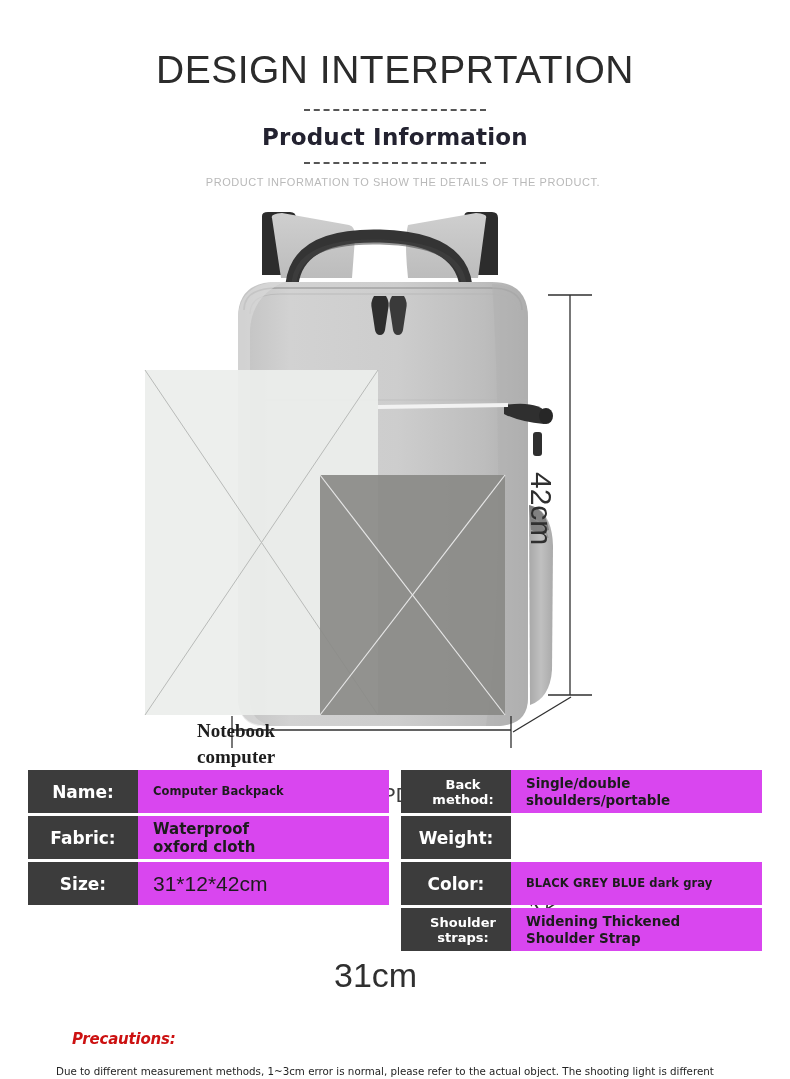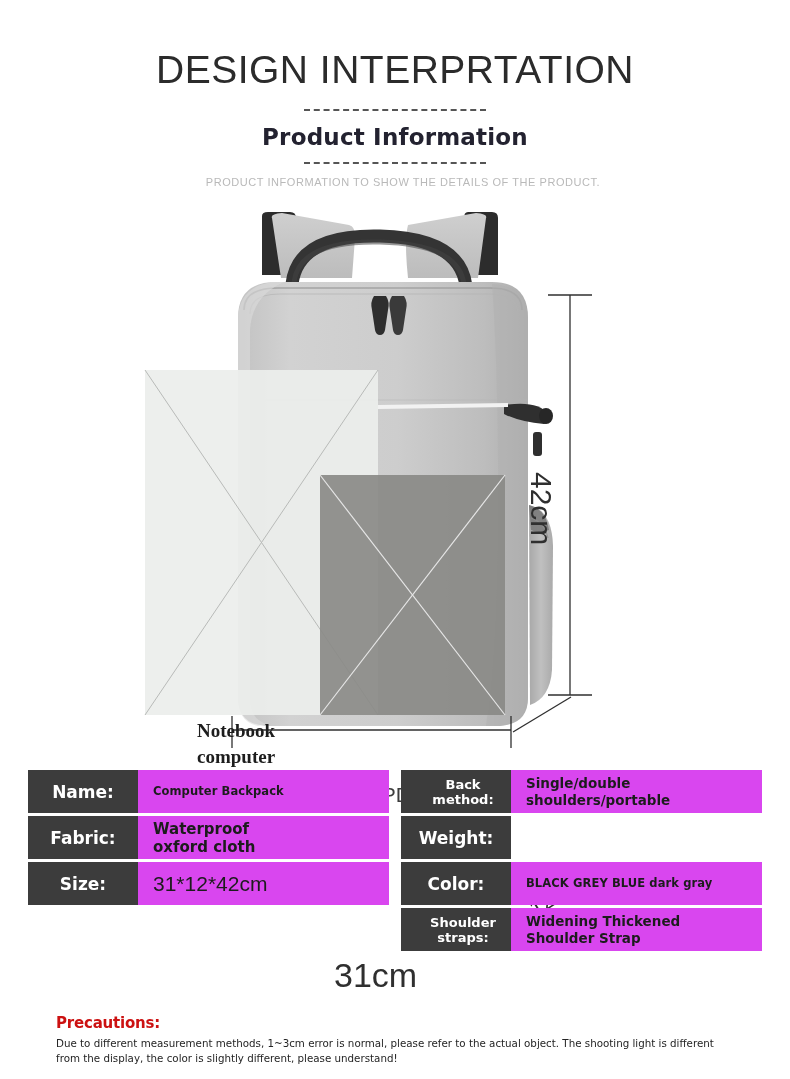--- a/index.html
+++ b/index.html
@@ -185,12 +185,13 @@
     width: 680px;
   }
   .prec-title {
-    margin: 0;
+    margin: 16px;
     font-family: "DejaVu Sans", sans-serif;
     font-size: 15px;
     font-weight: bold;
     color: #cc1111;
     letter-spacing: -0.2px;
+    font-style: italic;
   }
   .prec-body {
     margin: 4px 0 0 0;

